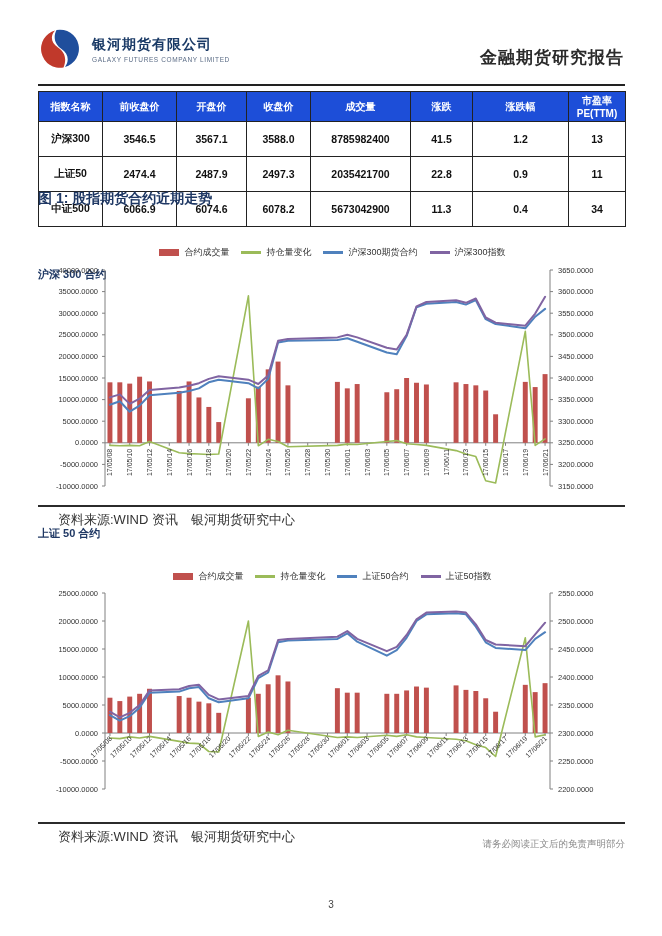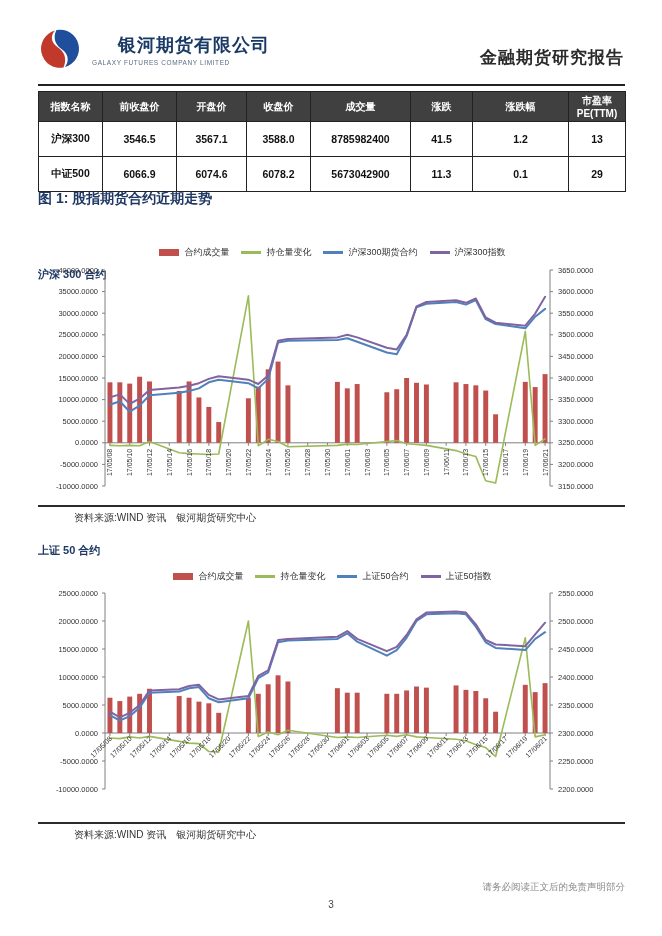--- a/index.html
+++ b/index.html
@@ -10,7 +10,7 @@
   .logo-wrap { position:absolute; left:40px; top:27px; display:flex; align-items:center; }
   .logo-mark { width:44px; height:44px; }
   .logo-text { margin-left:8px; }
-  .logo-cn { font-size:18px; font-weight:bold; color:#1a3a66; letter-spacing:1px;margin-left:26px; }
+  .logo-cn { font-size:14px; font-weight:bold; color:#1a3a66; letter-spacing:1px; }
   .logo-en { font-size:6.5px; color:#5a6b85; letter-spacing:0.6px; margin-top:2px; }
   .report-title { position:absolute; right:38px; top:46px; font-size:17px; font-weight:bold; color:#2b2b2b; letter-spacing:1px; }
   .header-rule { position:absolute; left:38px; right:37px; top:84px; height:2px; background:#222; }

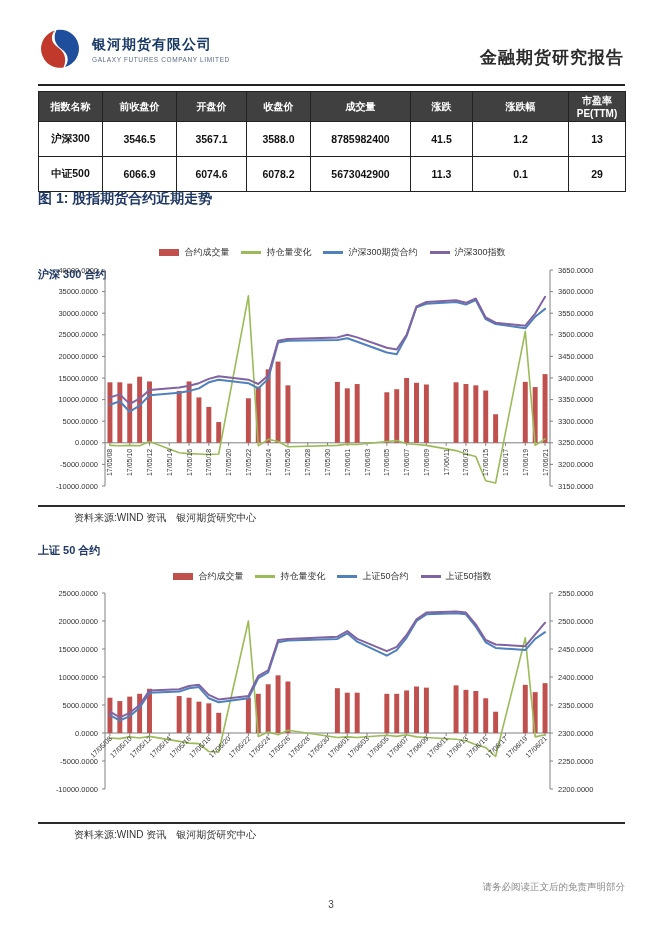--- a/index.html
+++ b/index.html
@@ -17,7 +17,7 @@
 
   
   .idx-table { position:absolute; left:38px; top:91px; width:587px; border-collapse:collapse; table-layout:fixed; }
-  .idx-table th { background:#404040; color:#ffffff; font-size:10px; font-weight:bold; border:1px solid #222; padding:2px 1px; height:17px; }
+  .idx-table th { background:#1d4ed8; color:#ffffff; font-size:10px; font-weight:bold; border:1px solid #222; padding:2px 1px; height:17px; }
   .idx-table td { font-size:10.5px; font-weight:bold; color:#111; text-align:center; border:1px solid #222; height:35px; padding:1px; background:#fff; }
 
   .fig-caption { position:absolute; left:38px; top:190px; font-size:14px; font-weight:bold; color:#1F3864; }

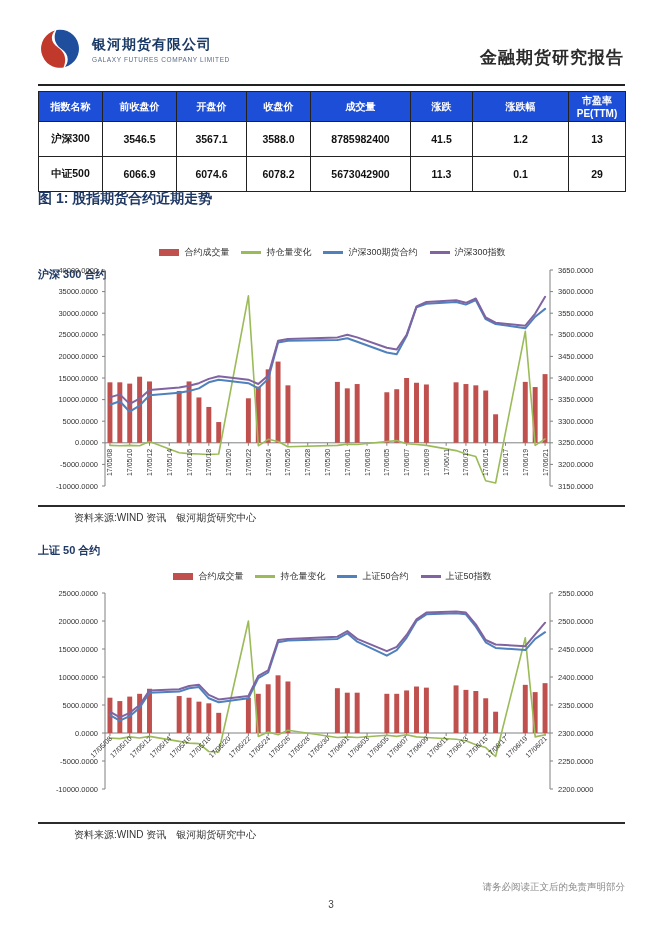--- a/index.html
+++ b/index.html
@@ -89,6 +89,16 @@
           <td>41.5</td>
           <td>1.2</td>
           <td>13</td>
+        </tr>
+        <tr>
+          <td>上证50</td>
+          <td>2474.4</td>
+          <td>2487.9</td>
+          <td>2497.3</td>
+          <td>2035421700</td>
+          <td>22.8</td>
+          <td>0.9</td>
+          <td>11</td>
         </tr>
         <tr>
           <td>中证500</td>

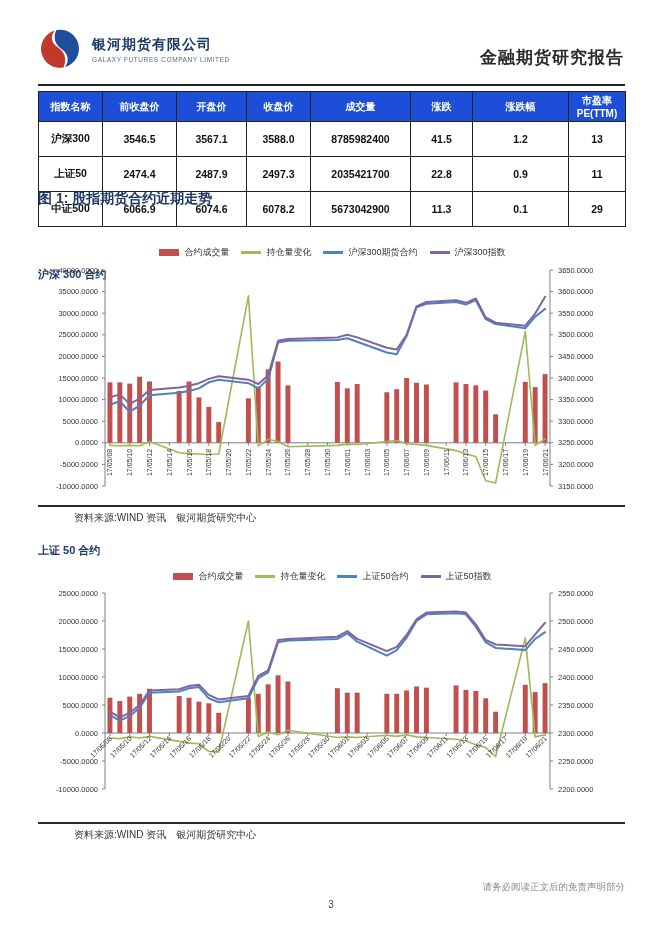--- a/index.html
+++ b/index.html
@@ -107,7 +107,7 @@
           <td>6078.2</td>
           <td>5673042900</td>
           <td>11.3</td>
-          <td>0.1</td>
+          <td>0.4</td>
           <td>29</td>
         </tr>
       </tbody>

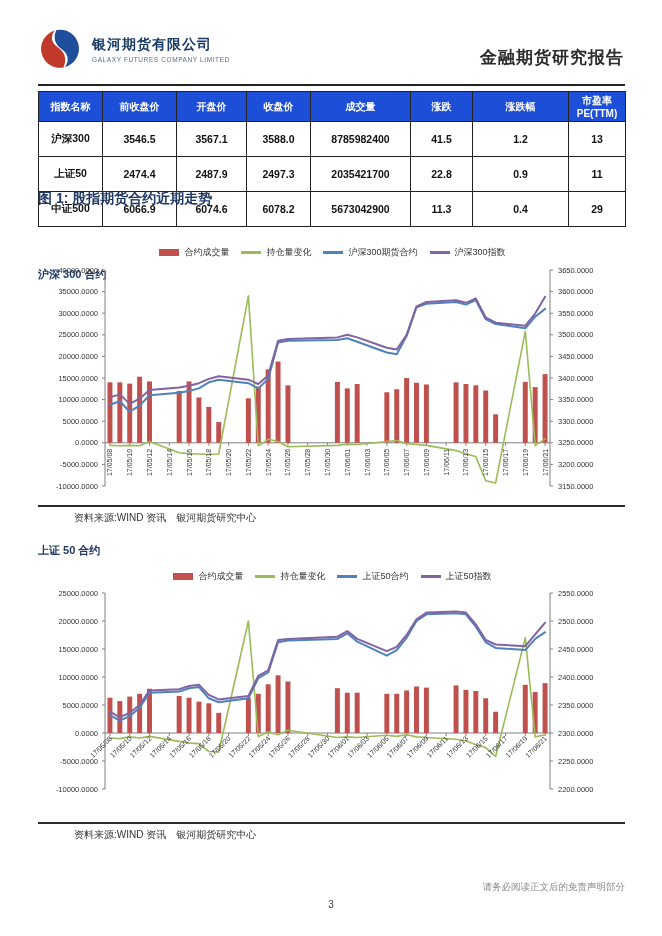--- a/index.html
+++ b/index.html
@@ -108,7 +108,7 @@
           <td>5673042900</td>
           <td>11.3</td>
           <td>0.4</td>
-          <td>29</td>
+          <td>34</td>
         </tr>
       </tbody>
   </table>

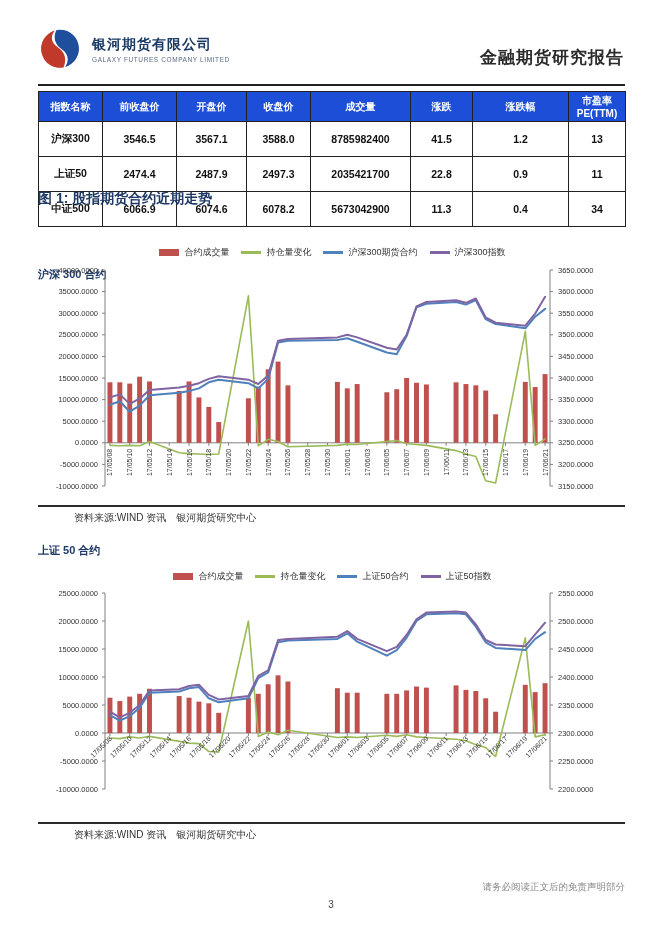--- a/index.html
+++ b/index.html
@@ -32,7 +32,7 @@
   .chart-svg { position:absolute; left:30px; }
 
   .rule { position:absolute; left:38px; right:37px; height:1.5px; background:#2b2b2b; }
-  .source-note { position:absolute; left:74px; font-size:10px; color:#333; white-space:pre; }
+  .source-note { position:absolute; left:58px; font-size:13px; color:#333; white-space:pre; }
 
   .footer-left  { position:absolute; left:38px;  top:881px; font-size:9.5px; color:#8a8a8a; }
   .footer-right { position:absolute; right:37px; top:881px; font-size:9.5px; color:#8a8a8a; }

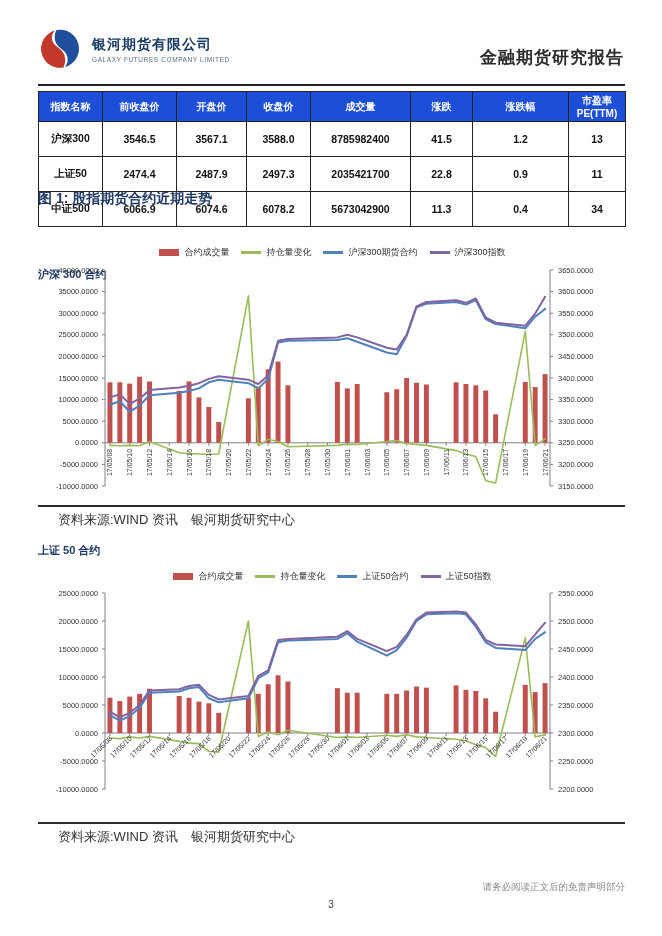--- a/index.html
+++ b/index.html
@@ -267,7 +267,7 @@
   <div class="rule" style="top:505px;"></div>
   <div class="source-note" style="top:511px;">资料来源:WIND 资讯　银河期货研究中心</div>
 
-  <div class="chart-title" style="top:543px;">上证 50 合约</div>
+  <div class="chart-title" style="top:526px;">上证 50 合约</div>
   <div class="legend" style="top:570px;" id="legend-1">
       <span class="legend-item">
         <span class="sw-bar" style="background: rgb(192, 80, 77);"></span>

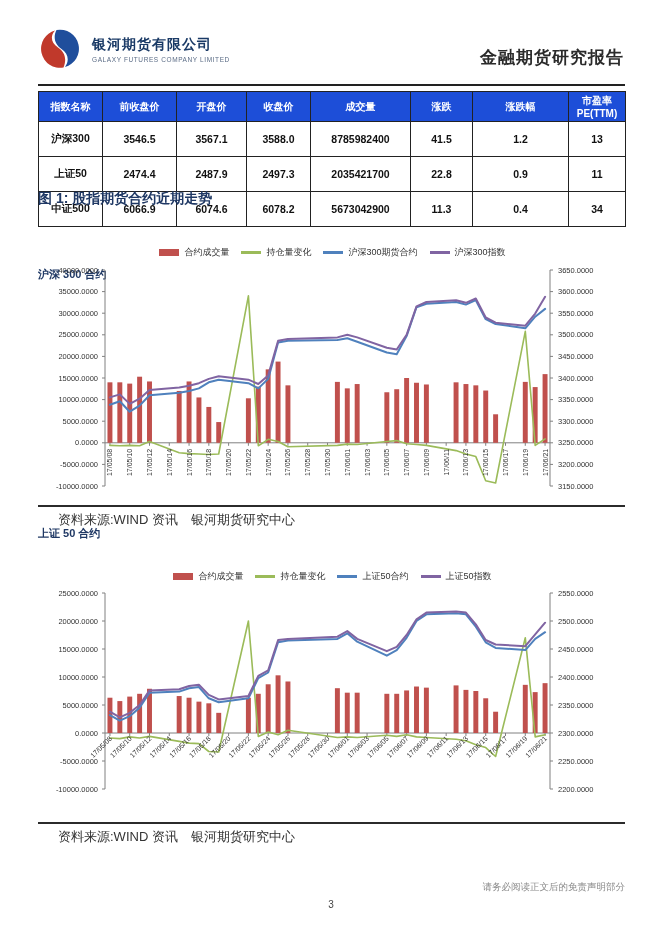--- a/index.html
+++ b/index.html
@@ -35,7 +35,7 @@
   .source-note { position:absolute; left:58px; font-size:13px; color:#333; white-space:pre; }
 
   .footer-left  { position:absolute; left:38px;  top:881px; font-size:9.5px; color:#8a8a8a; }
-  .footer-right { position:absolute; right:37px; top:881px; font-size:9.5px; color:#8a8a8a; }
+  .footer-right { position:absolute; right:37px; top:838px; font-size:9.5px; color:#8a8a8a; }
   .page-num { position:absolute; left:0; right:0; top:899px; text-align:center; font-size:10px; color:#444; }
 </style>
 </head>

